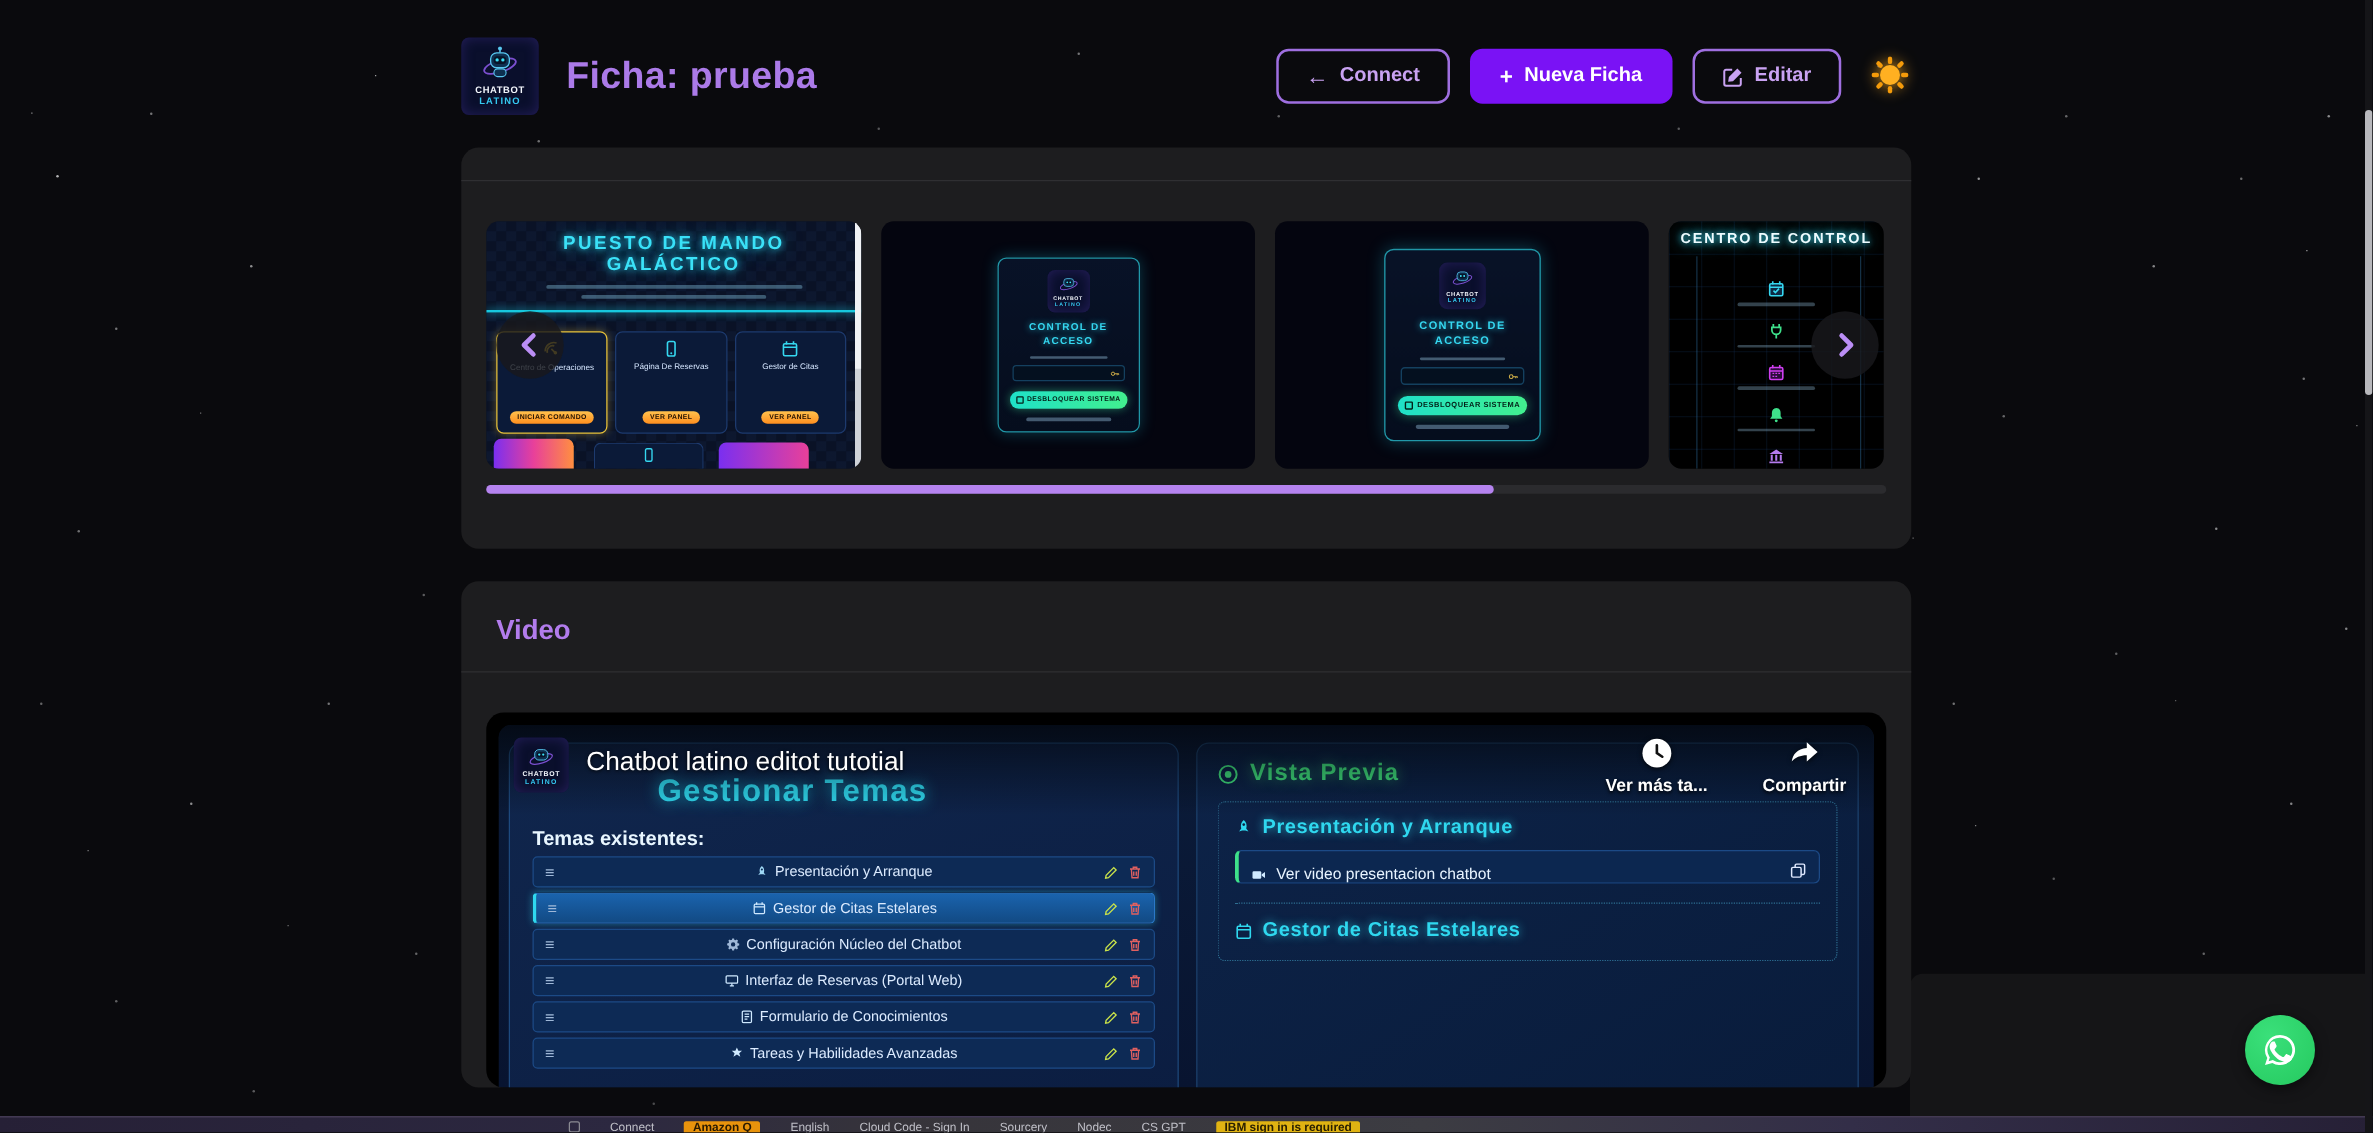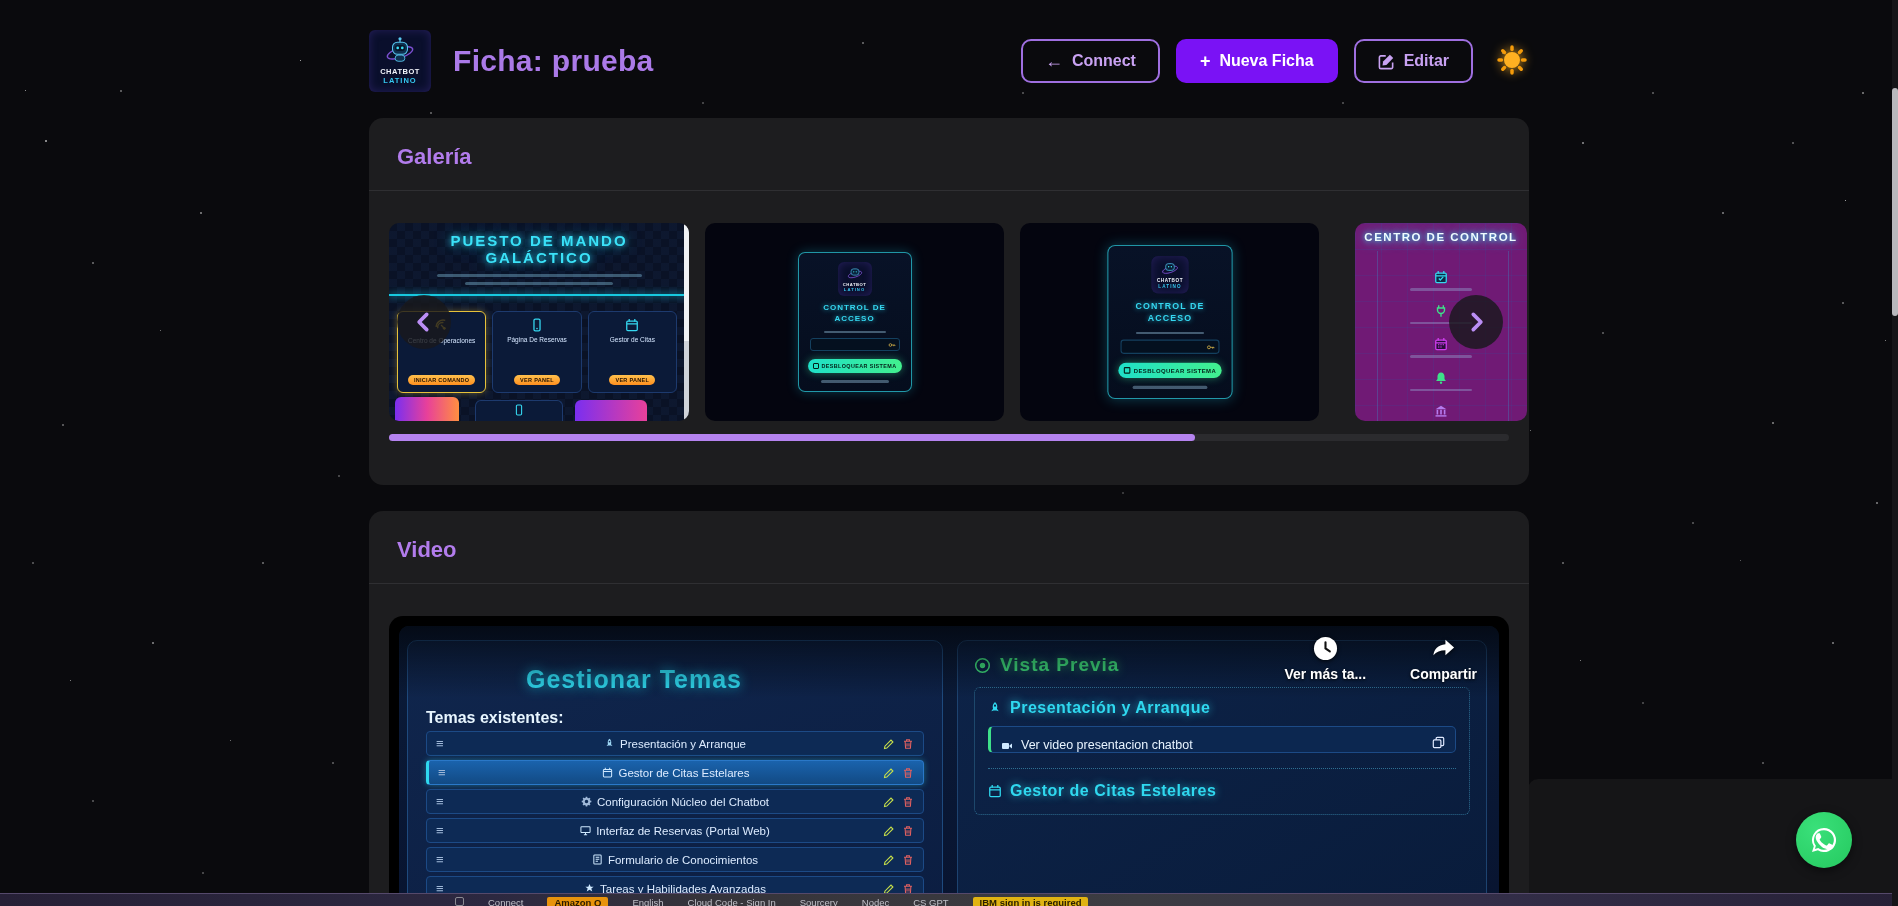--- a/index.html
+++ b/index.html
@@ -275,7 +275,6 @@
   </div>
 
   <div class="card">
-    <h2>Galería</h2>
     <div class="divider"></div>
 
     <div class="carousel">

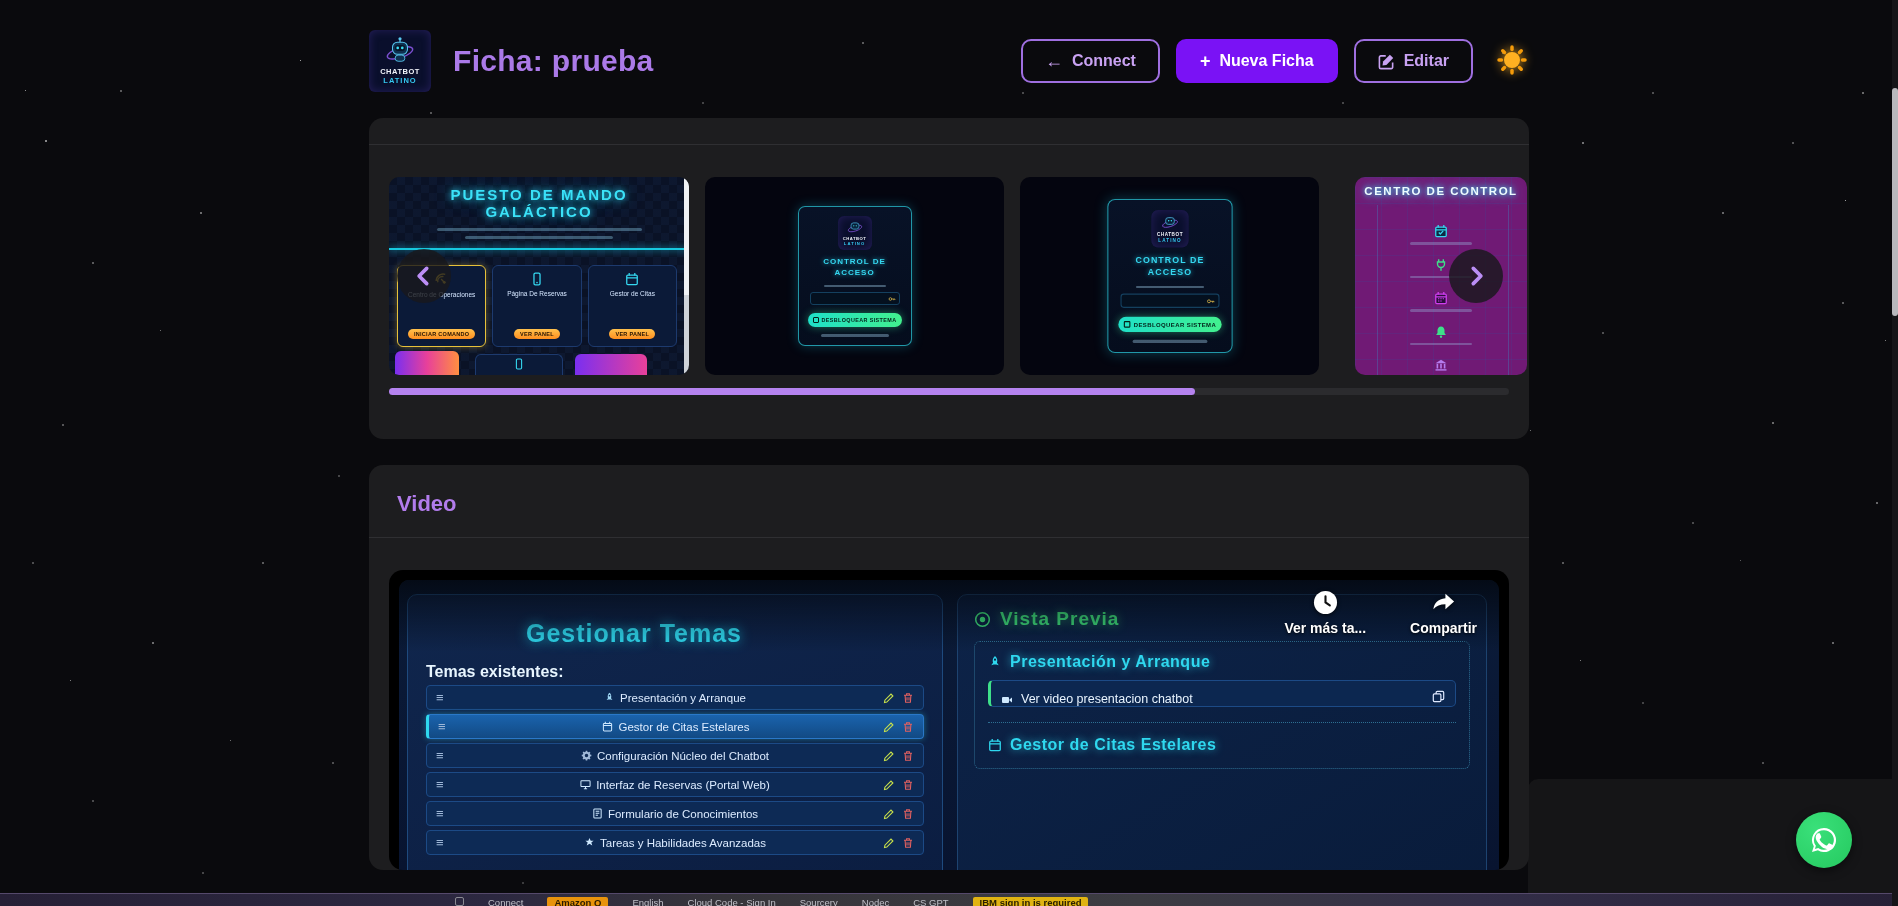--- a/index.html
+++ b/index.html
@@ -117,7 +117,7 @@
   .ac-foot { width:68px; margin-top:7px; }
 
   
-  .s4 { width:172px; background:#701a75;margin-left:20px; }
+  .s4 { width:172px; background:#000000; }
   .s4::before { content:""; position:absolute; inset:0; opacity:.55;
     background-image:linear-gradient(rgba(42,96,170,.30) 1px, transparent 1px),
                      linear-gradient(90deg, rgba(42,96,170,.30) 1px, transparent 1px);

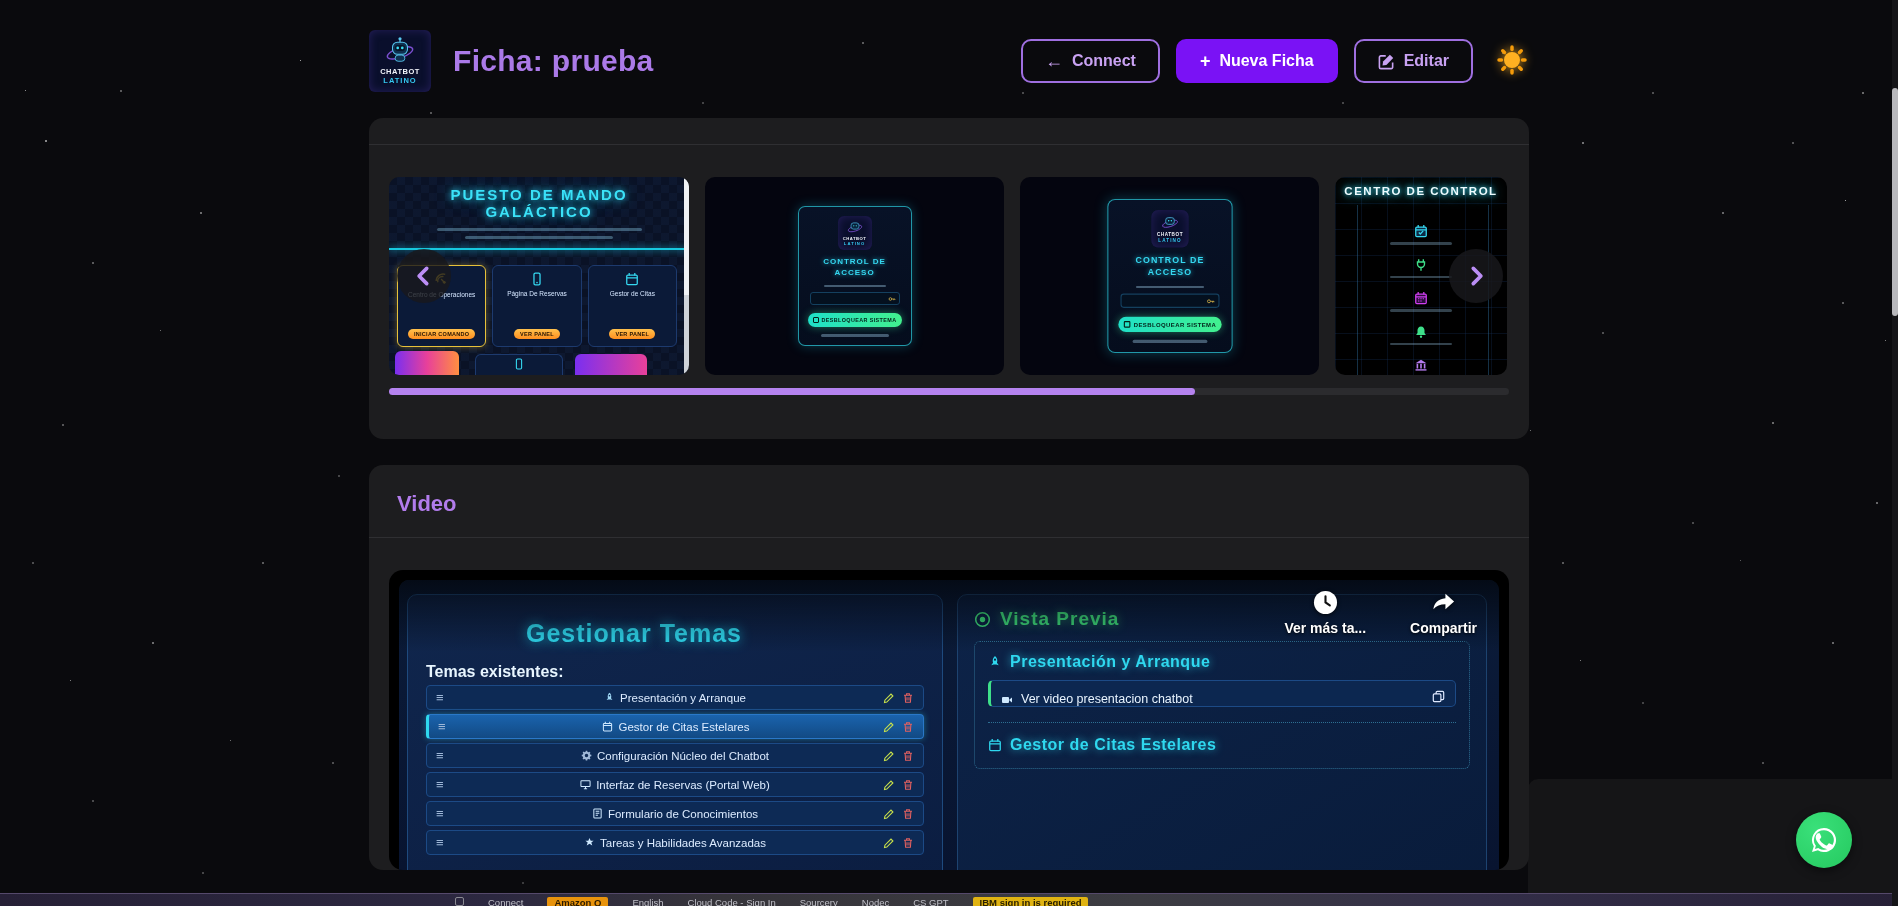--- a/index.html
+++ b/index.html
@@ -606,6 +606,20 @@
           </div>
         </div>
 
+        <div class="yt-top">
+          <div class="logo-chip logo-md">
+            <svg viewBox="0 0 40 34">
+              <ellipse cx="20" cy="18" rx="15" ry="5.5" fill="none" stroke="#7b4fd0" stroke-width="1.6" transform="rotate(-18 20 18)"></ellipse>
+              <rect x="11.5" y="6" width="17" height="13.5" rx="5.5" fill="#0e3050" stroke="#58c7f0" stroke-width="1.2"></rect>
+              <rect x="14.3" y="9" width="11.4" height="7" rx="3.4" fill="#071428"></rect>
+              <circle cx="17.4" cy="12.4" r="1.5" fill="#3be2f8"></circle>
+                <circle cx="22.6" cy="12.4" r="1.5" fill="#3be2f8"></circle>
+            </svg>
+            <span class="lg-t1">CHATBOT</span>
+            <span class="lg-t2">LATINO</span>
+          </div>
+          <div class="yt-title">Chatbot latino editot tutotial</div>
+        </div>
         <div class="yt-actions">
           <button class="yt-action">
             <svg viewBox="0 0 26 26">

